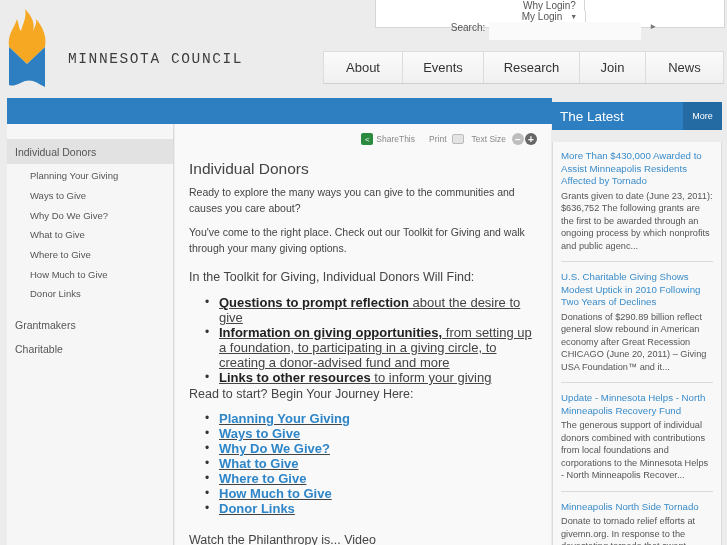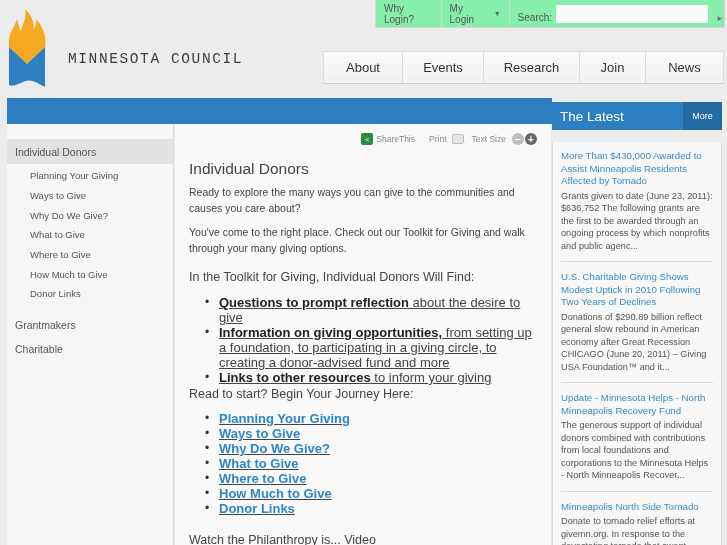--- a/index.html
+++ b/index.html
@@ -22,8 +22,8 @@
     }
     .util-bar {
       position: absolute; left: 375px; top: 0; width: 350px; height: 28px;
-      background: #86efac; border: 1px solid #d6d6d6; border-top: none;
-      display: flex; align-items: center; font-size: 10px; color: #555;
+      background: #ffffff; border: 1px solid #d6d6d6; border-top: none;
+      display: flex; align-items: center; font-size: 10px; color: #555; flex-direction: column;
     }
     .util-bar .util-item { height: 100%; display: flex; align-items: center; padding: 0 8px; border-right: 1px solid #d6d6d6; }
     .util-bar .util-item .caret { margin-left: 8px; font-size: 7px; color: #666; }

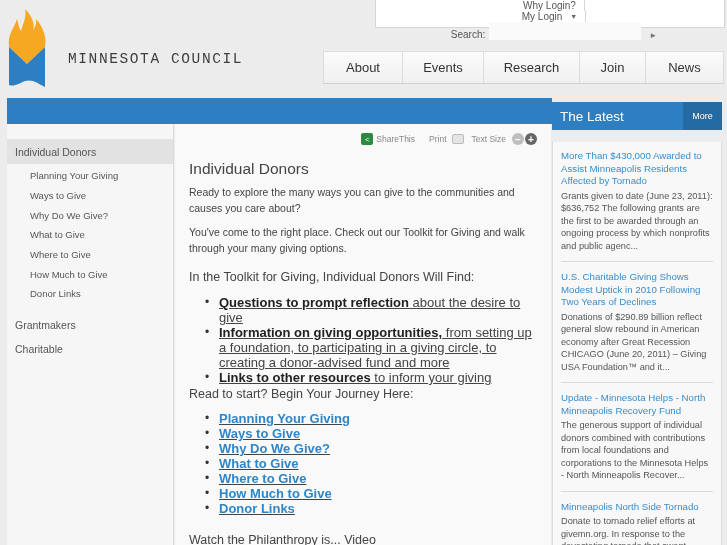--- a/index.html
+++ b/index.html
@@ -27,7 +27,7 @@
     }
     .util-bar .util-item { height: 100%; display: flex; align-items: center; padding: 0 8px; border-right: 1px solid #d6d6d6; }
     .util-bar .util-item .caret { margin-left: 8px; font-size: 7px; color: #666; }
-    .util-bar .search { flex: 1; display: flex; align-items: flex-end; padding-left: 8px; }
+    .util-bar .search { flex: 1; display: flex; align-items: flex-start; padding-left: 8px; }
     .util-bar .search-input {
       margin-left: 4px; width: 152px; height: 18px; border: none; background: #fafafa;
       font-size: 10px;

